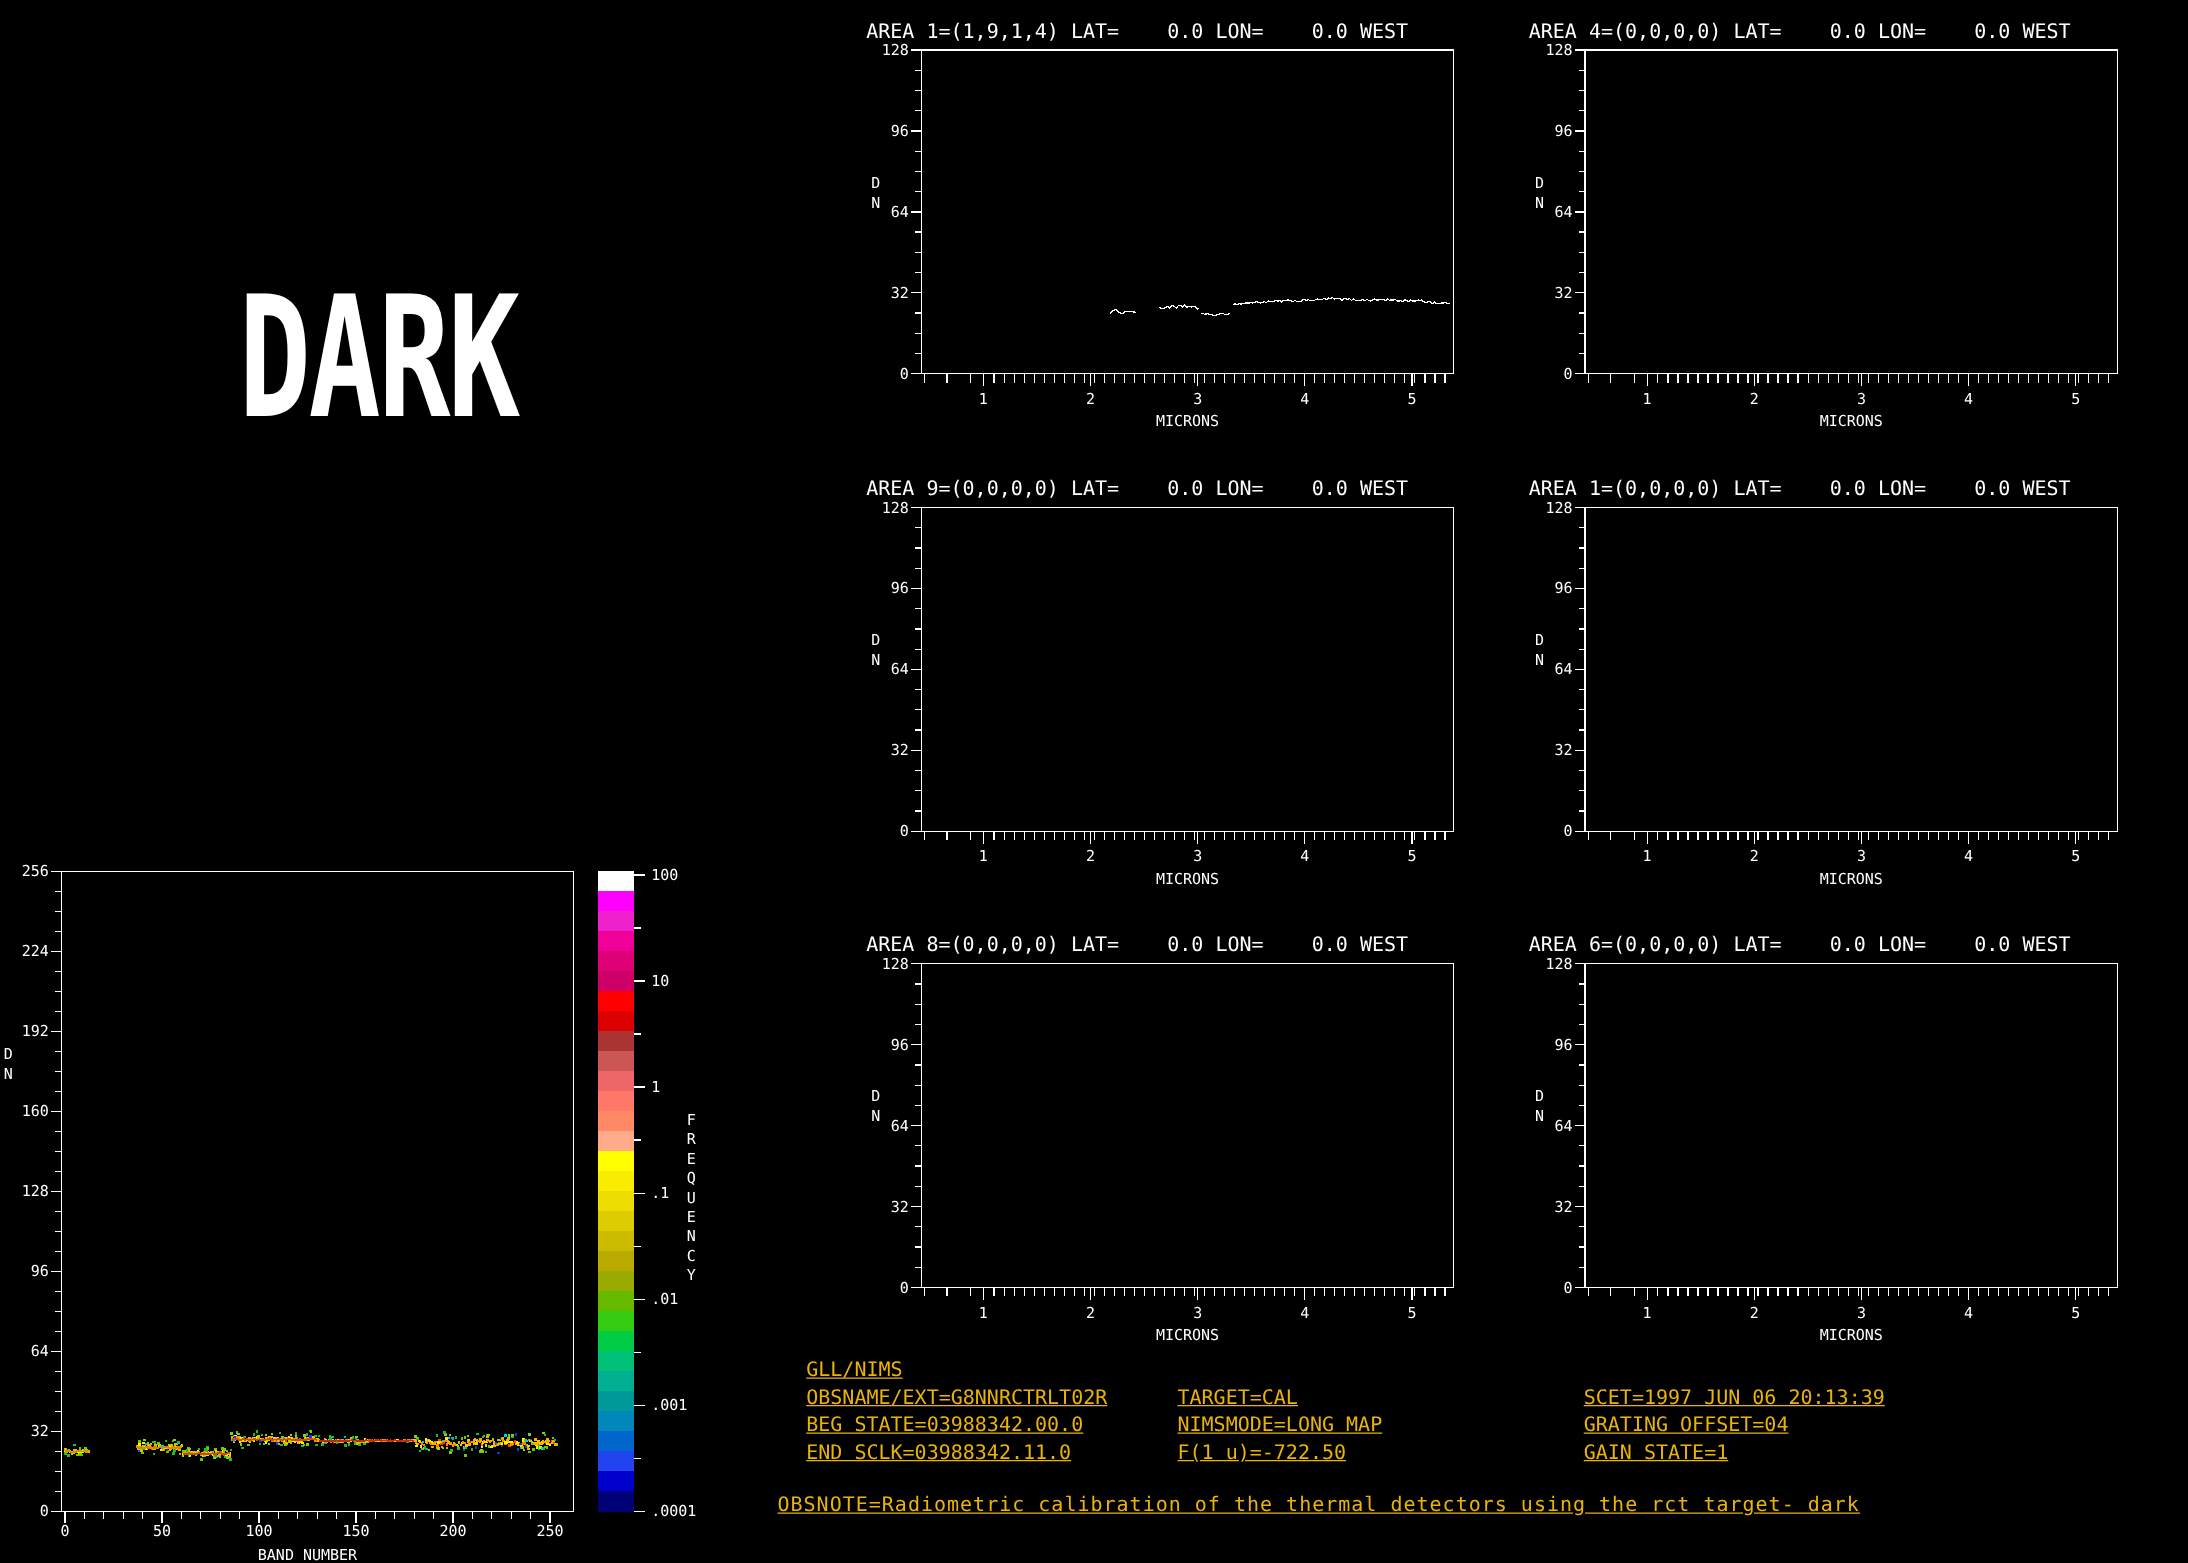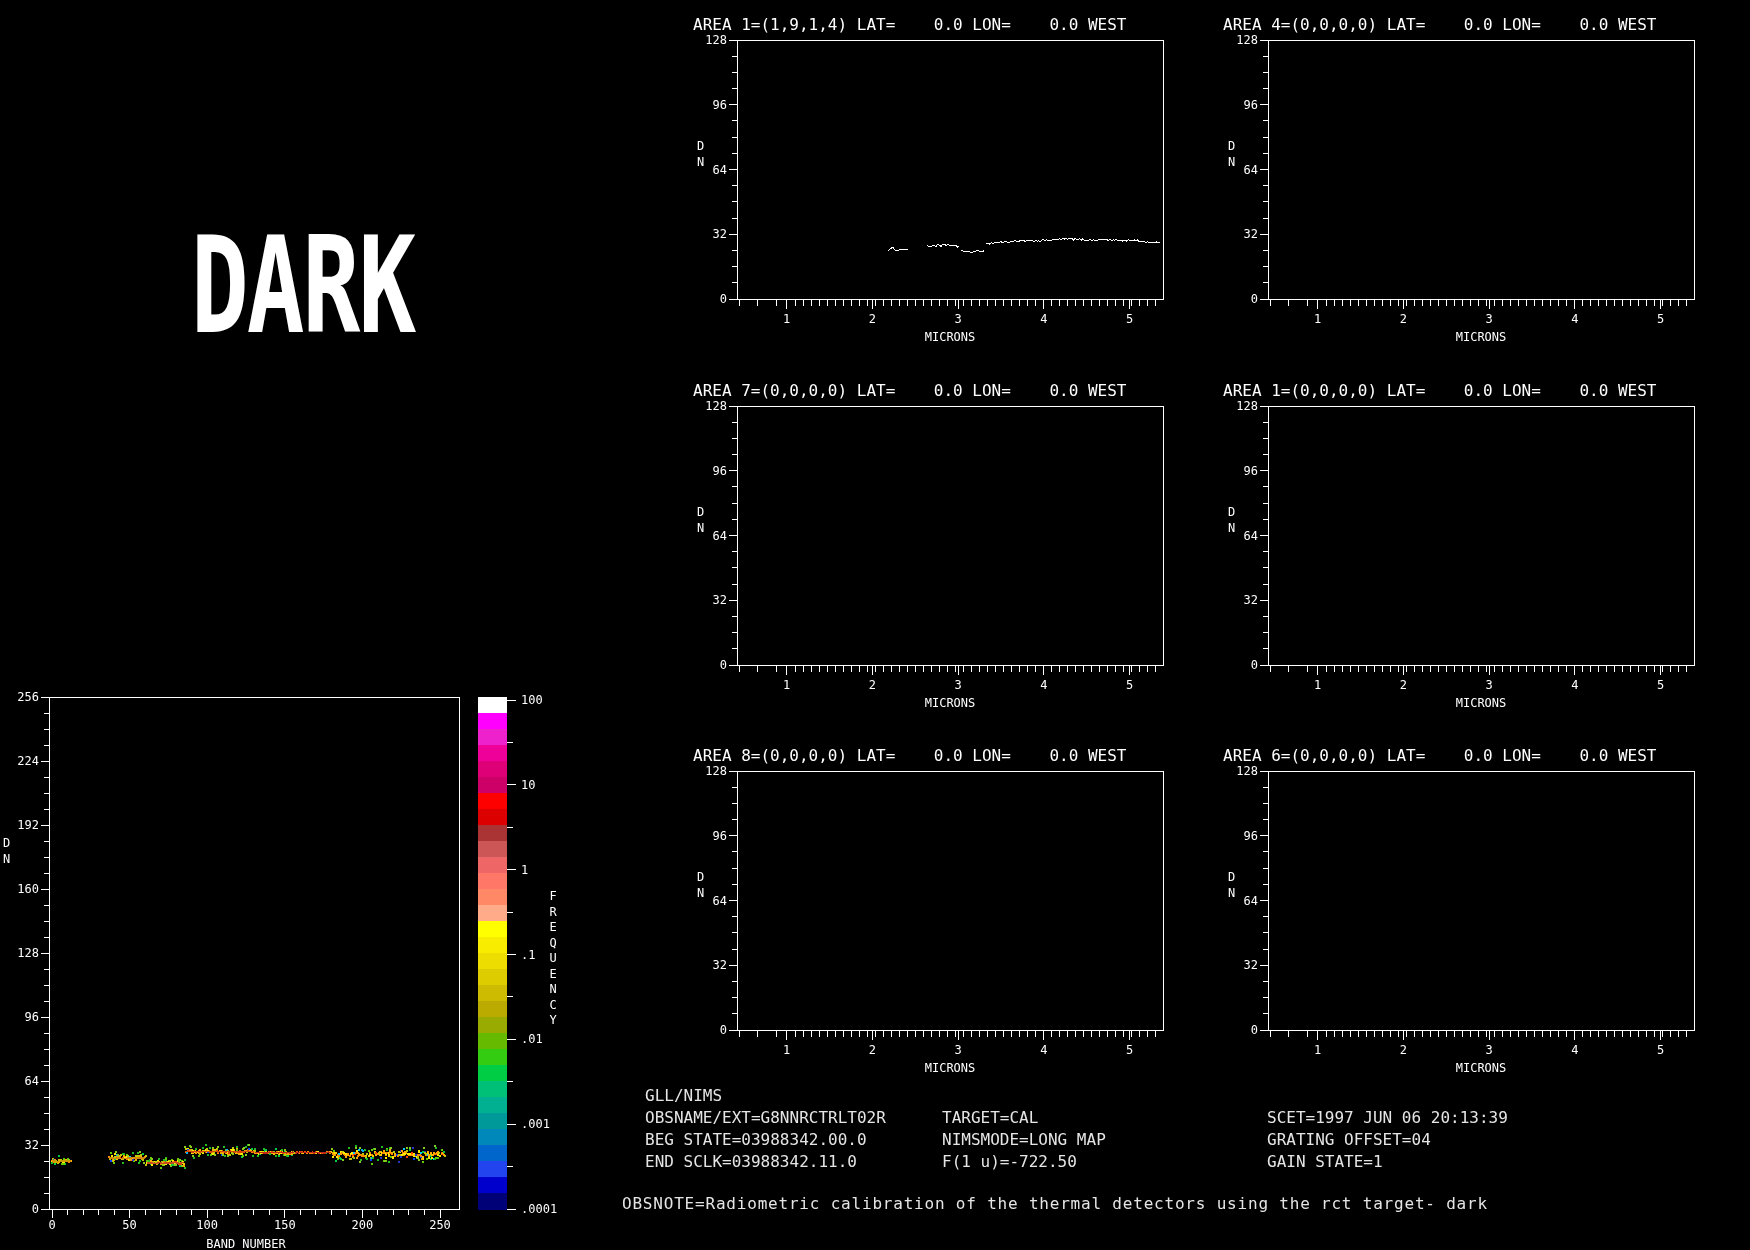--- a/index.html
+++ b/index.html
@@ -22,7 +22,7 @@
   <div id="dark">DARK</div>
 
   <div class="ptitle" style="left:693px;top:15px">AREA 1=(1,9,1,4) LAT=    0.0 LON=    0.0 WEST</div>
-  <div class="ptitle" style="left:693px;top:381px">AREA 7=(0,0,0,0) LAT=    0.0 LON=    0.0 WEST</div>
+  <div class="ptitle" style="left:693px;top:381px">AREA 9=(0,0,0,0) LAT=    0.0 LON=    0.0 WEST</div>
   <div class="ptitle" style="left:693px;top:746px">AREA 8=(0,0,0,0) LAT=    0.0 LON=    0.0 WEST</div>
   <div class="ptitle" style="left:1223px;top:15px">AREA 4=(0,0,0,0) LAT=    0.0 LON=    0.0 WEST</div>
   <div class="ptitle" style="left:1223px;top:381px">AREA 1=(0,0,0,0) LAT=    0.0 LON=    0.0 WEST</div>

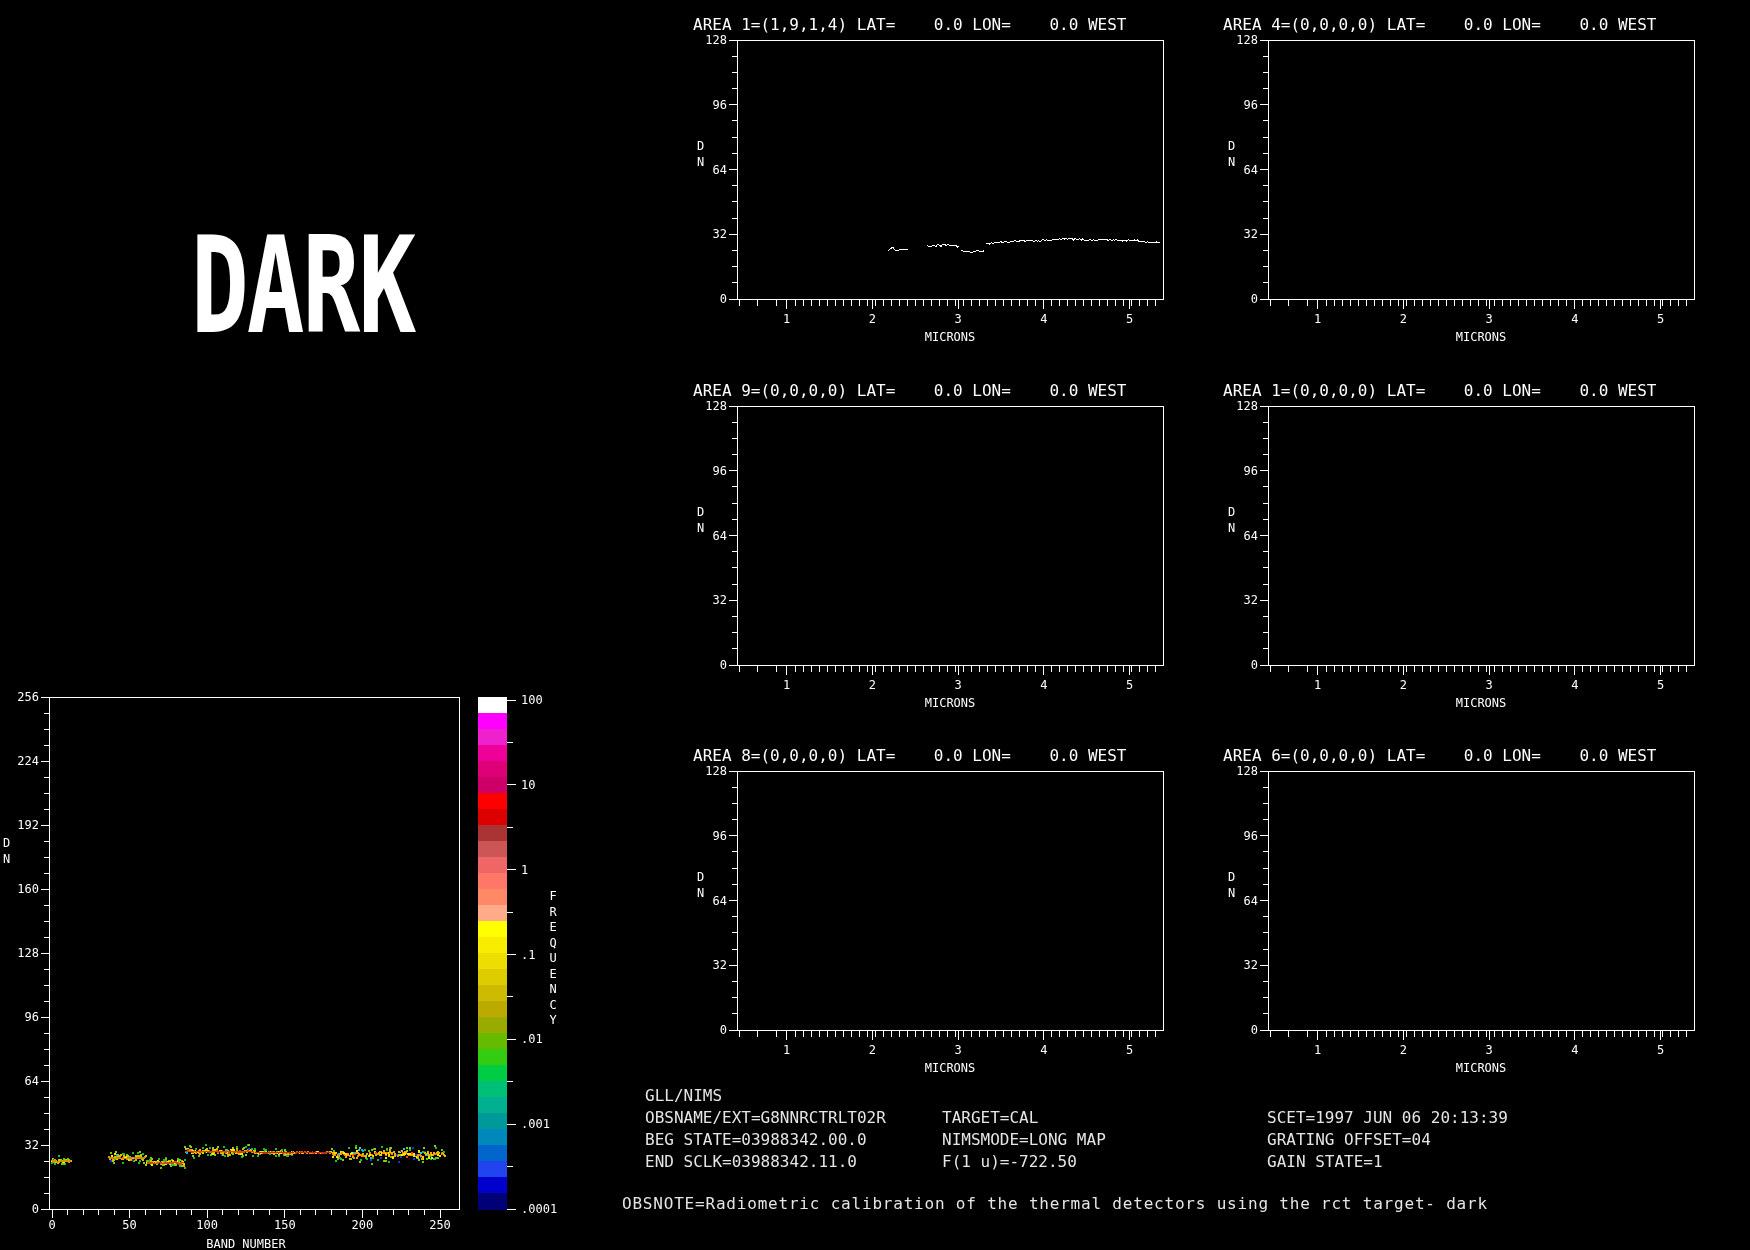--- a/index.html
+++ b/index.html
@@ -9,7 +9,7 @@
         font:bold 96px "DejaVu Sans Mono",monospace;letter-spacing:-2px;line-height:1;
         transform:scaleY(1.40);transform-origin:left top;}
   .ptitle{position:absolute;color:#fff;font:16px "DejaVu Sans Mono",monospace;white-space:pre;text-align:center;}
-  .ftext{position:absolute;color:#e5e5e5;font:16px "DejaVu Sans Mono",monospace;white-space:pre;}
+  .ftext{position:absolute;color:#eab308;font:16px "DejaVu Sans Mono",monospace;white-space:pre;text-decoration:underline;}
   #obsnote{letter-spacing:.8px;text-align:right;}
   svg{position:absolute;}
   svg text{font-family:"DejaVu Sans Mono",monospace;}

